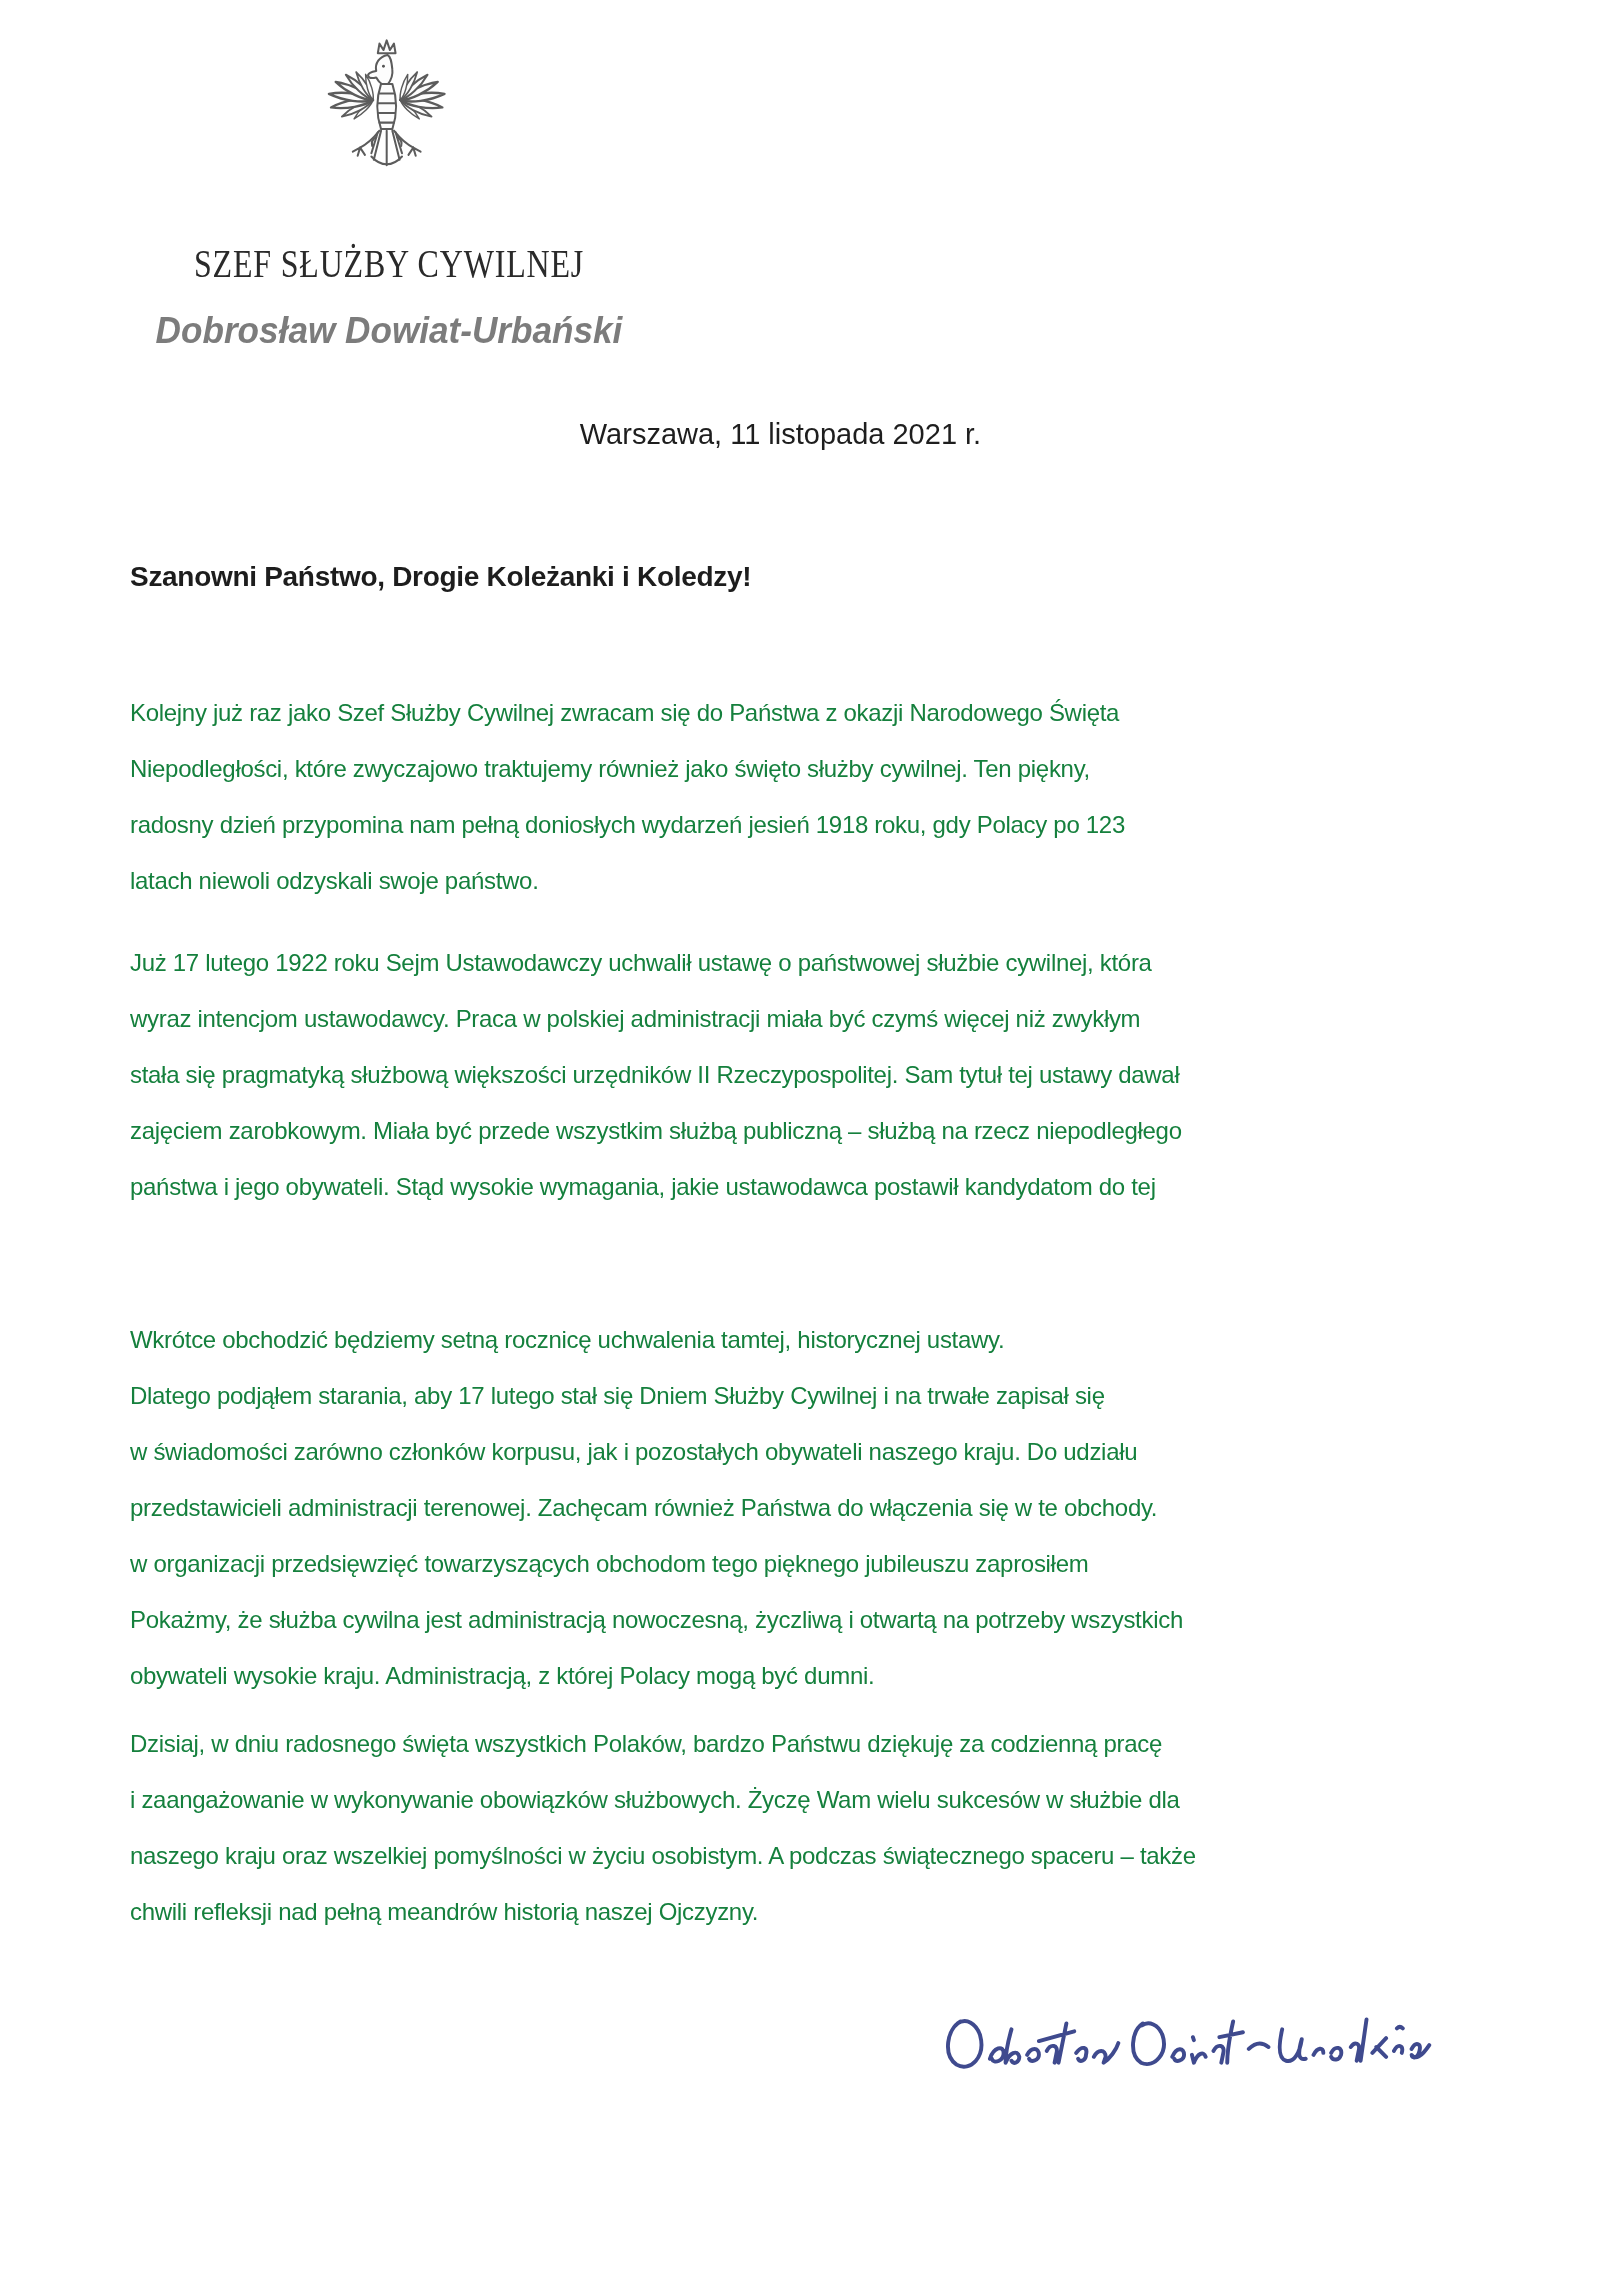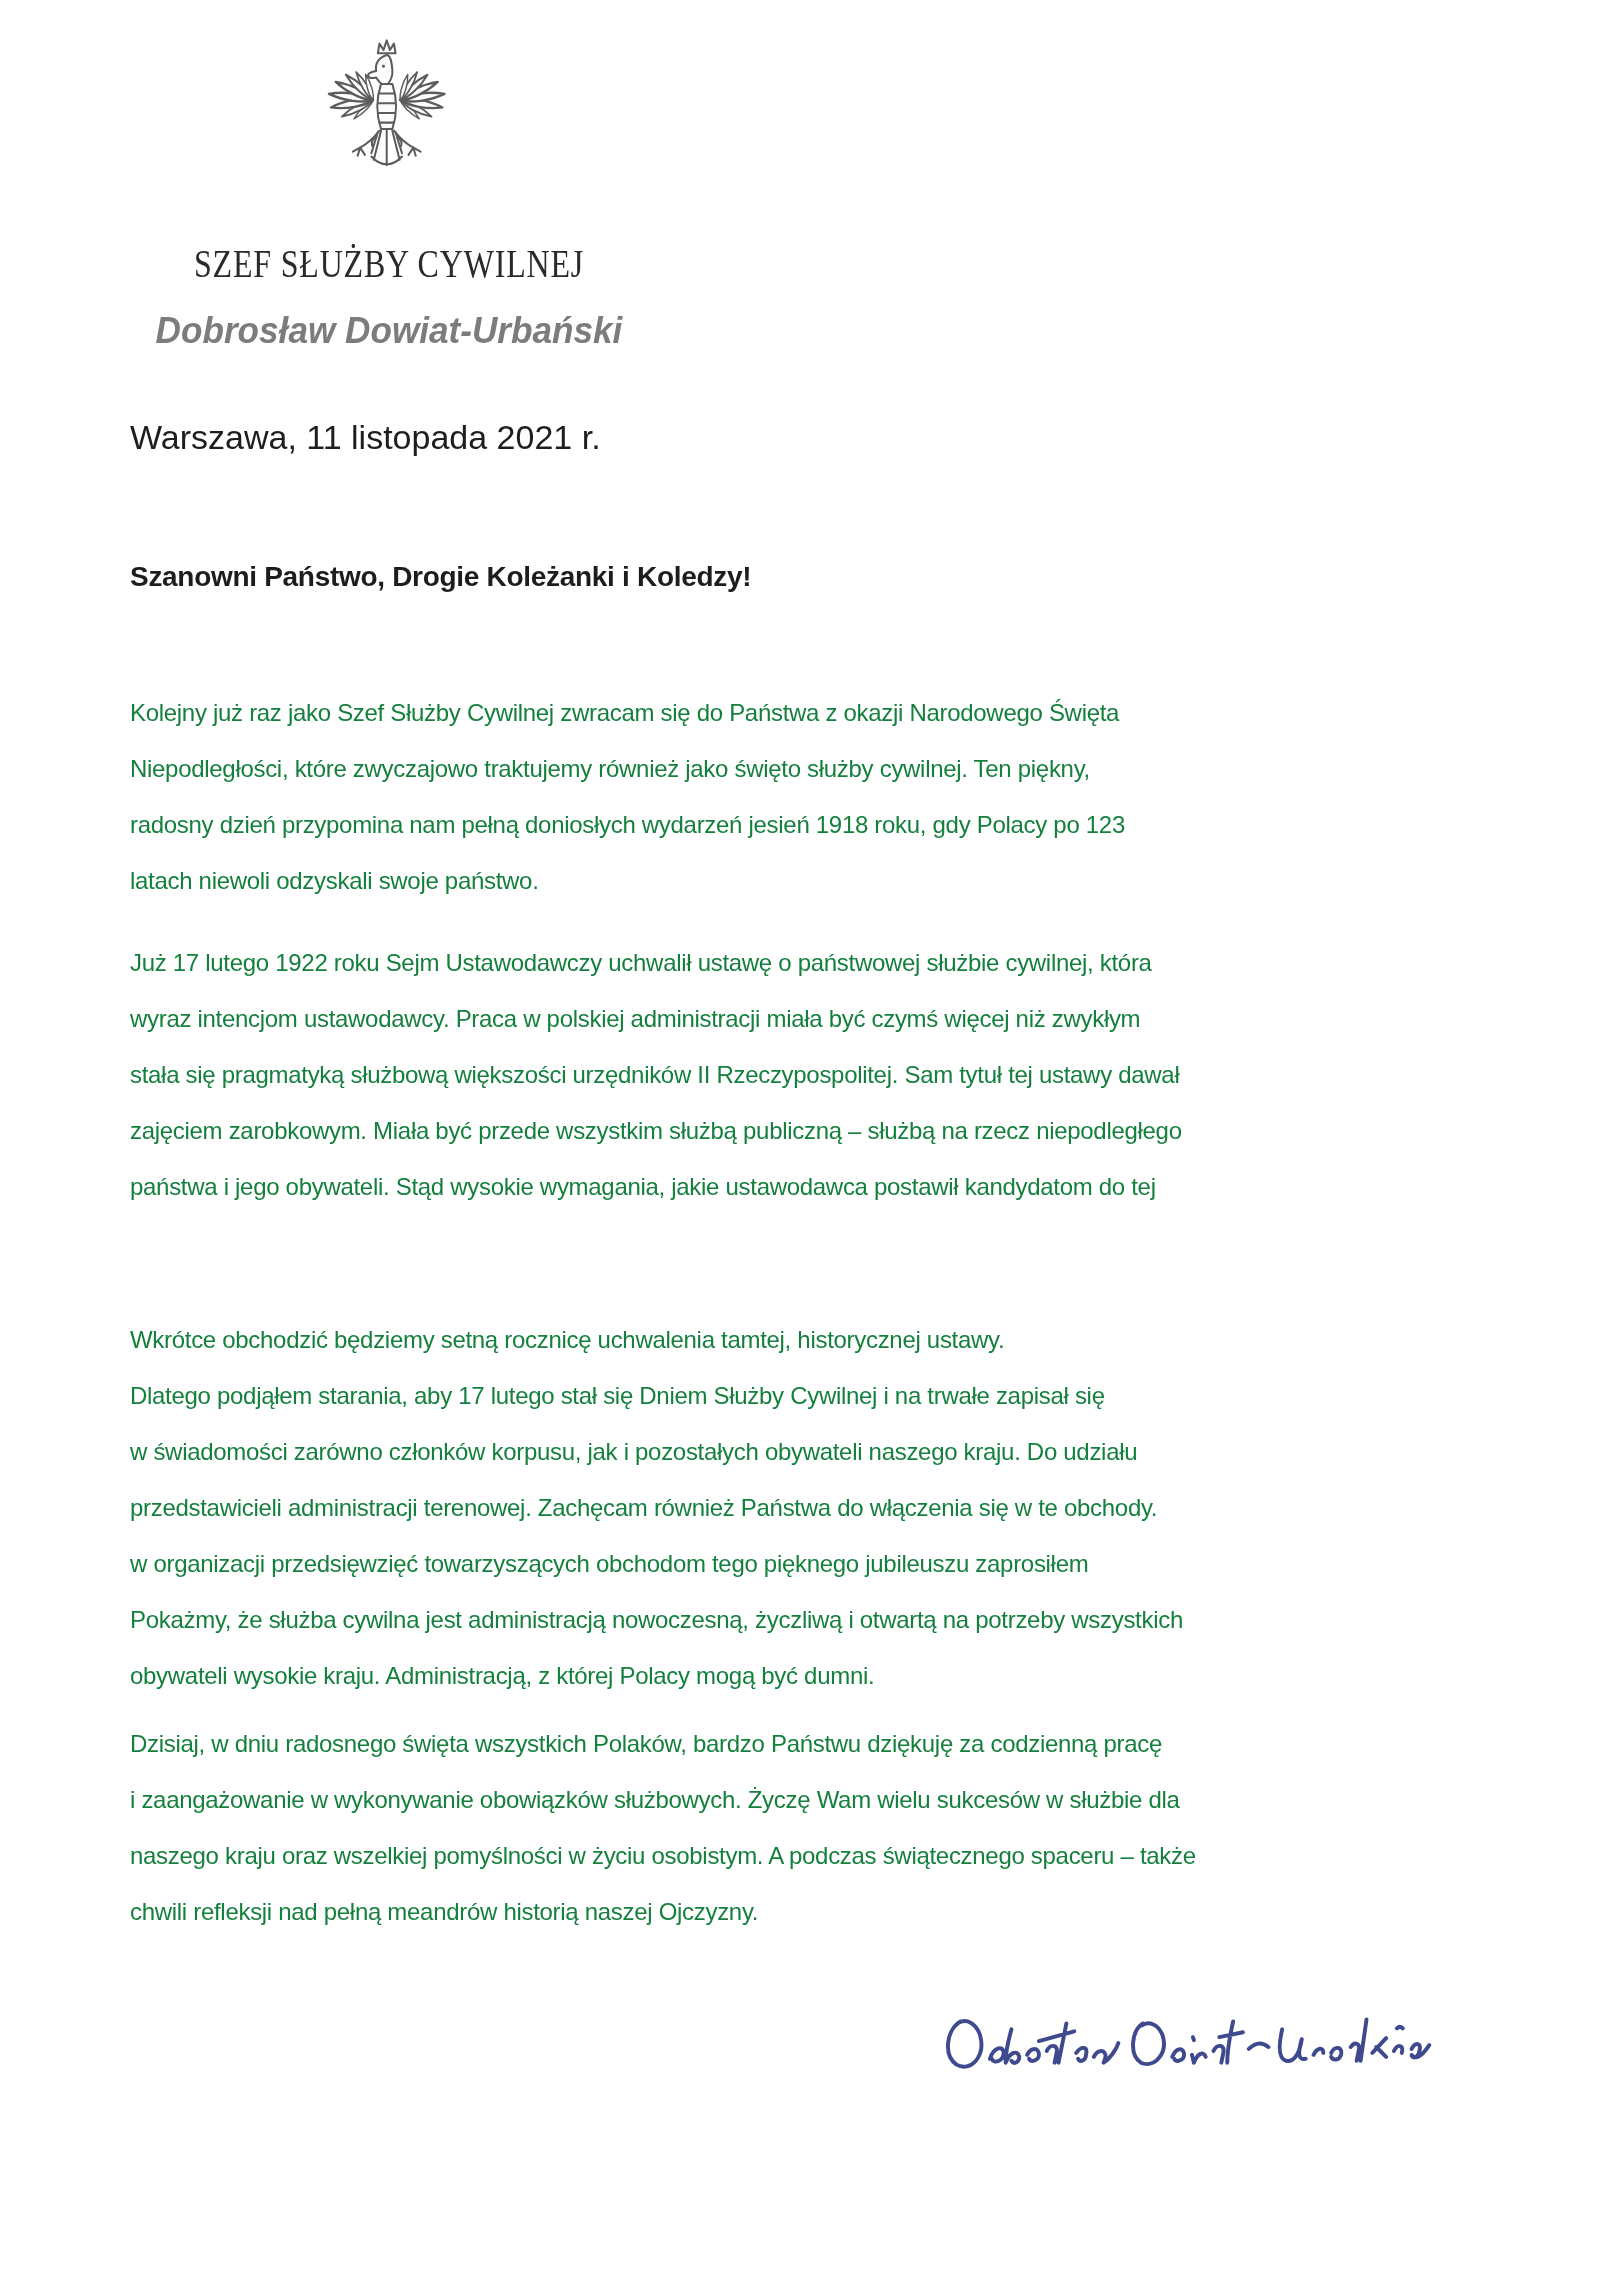--- a/index.html
+++ b/index.html
@@ -34,7 +34,7 @@
   }
   .dateline{
     position:absolute;left:130px;top:418px;width:1301px;
-    text-align:left;font-size:34px;color:#1e1e1e;
+    text-align:center;font-size:29px;color:#1e1e1e;
     white-space:nowrap;
   }
   .salutation{

